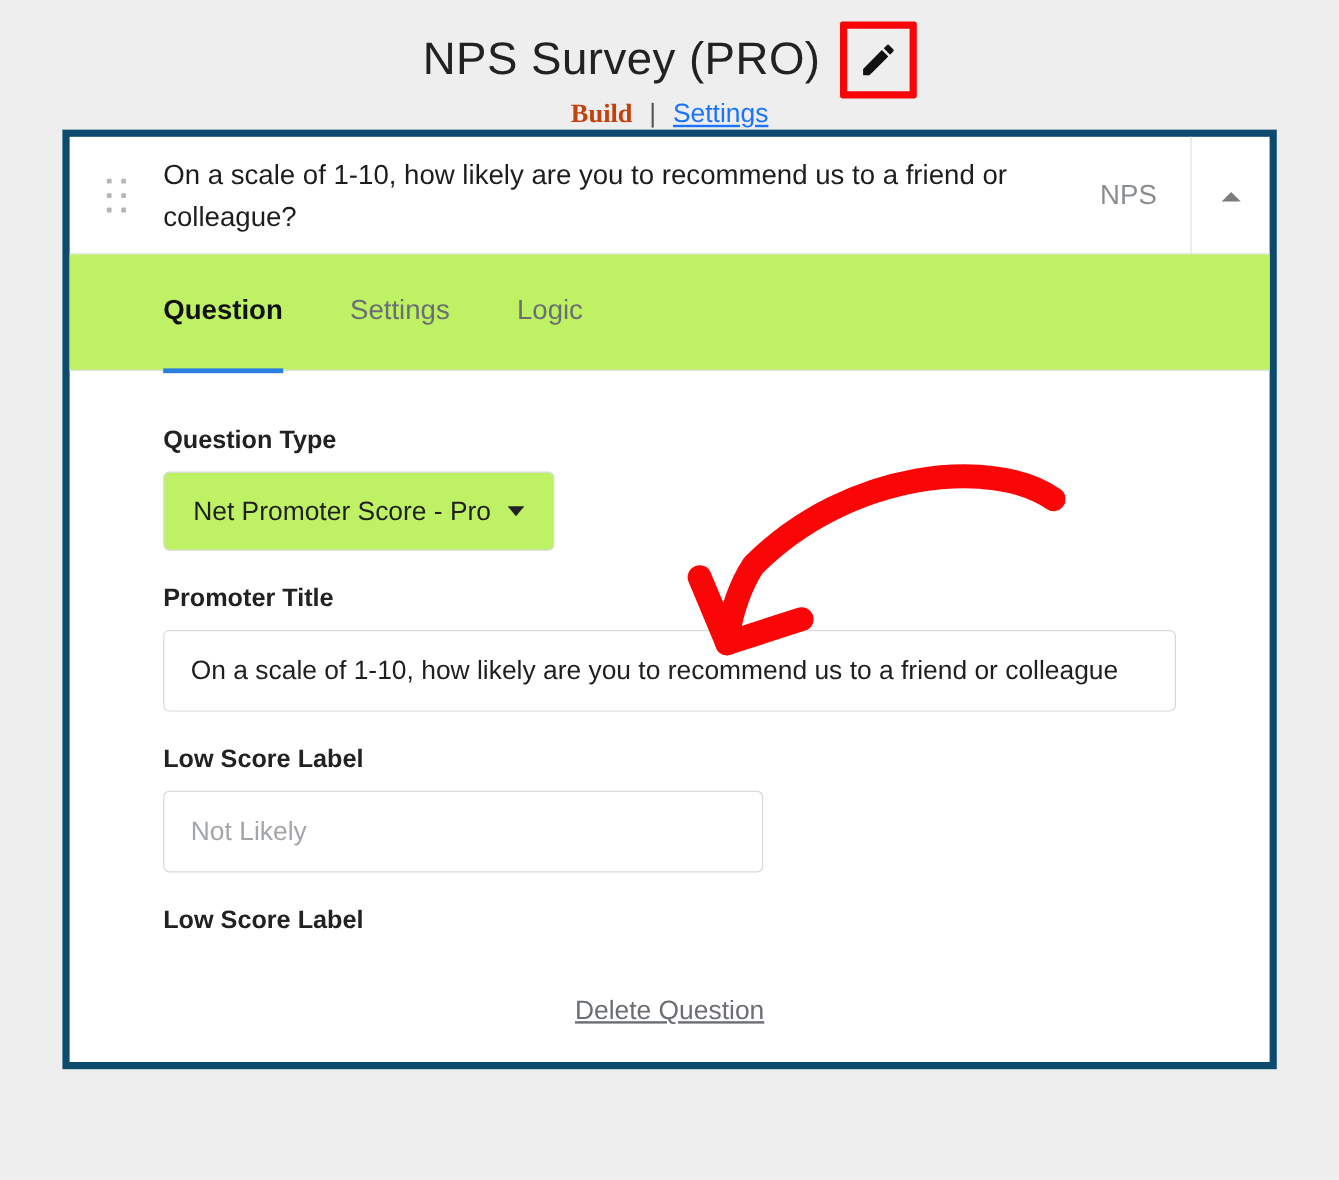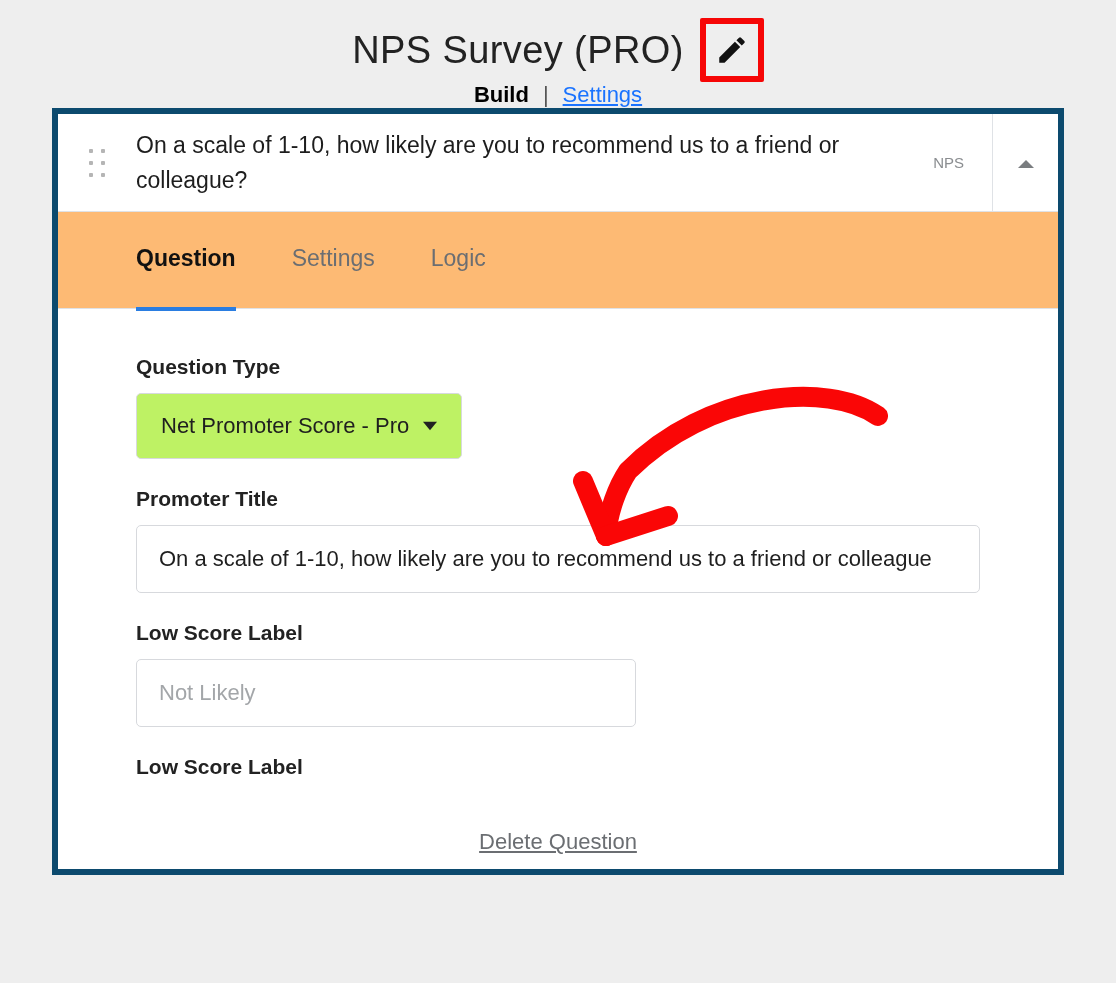--- a/index.html
+++ b/index.html
@@ -50,7 +50,7 @@
     gap: 14px;
     font-size: 22px;
   }
-  .build-link { font-weight: 700; color: #000000; cursor: pointer; }
+  .build-link { font-weight: 700; color: #c2410c; cursor: pointer; font-family: Liberation Serif, serif; }
   .sep { color: #555; }
   .preview-link {
     color: #1a73ff;

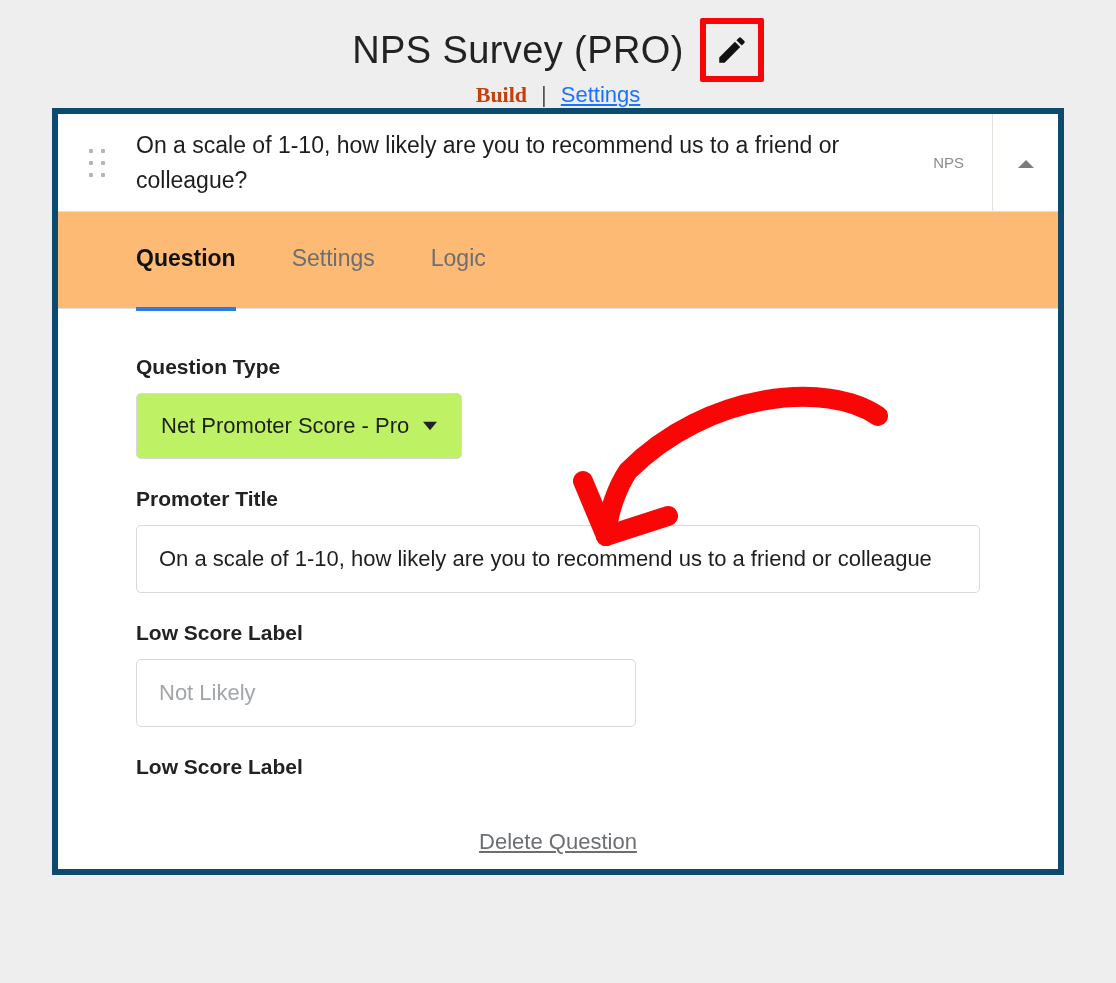--- a/index.html
+++ b/index.html
@@ -96,7 +96,7 @@
   }
   .nps-badge {
     padding: 0 28px;
-    font-size: 15px;
+    font-size: 23px;
     color: #8a8d90;
     align-self: stretch;
     display:flex;align-items:center;

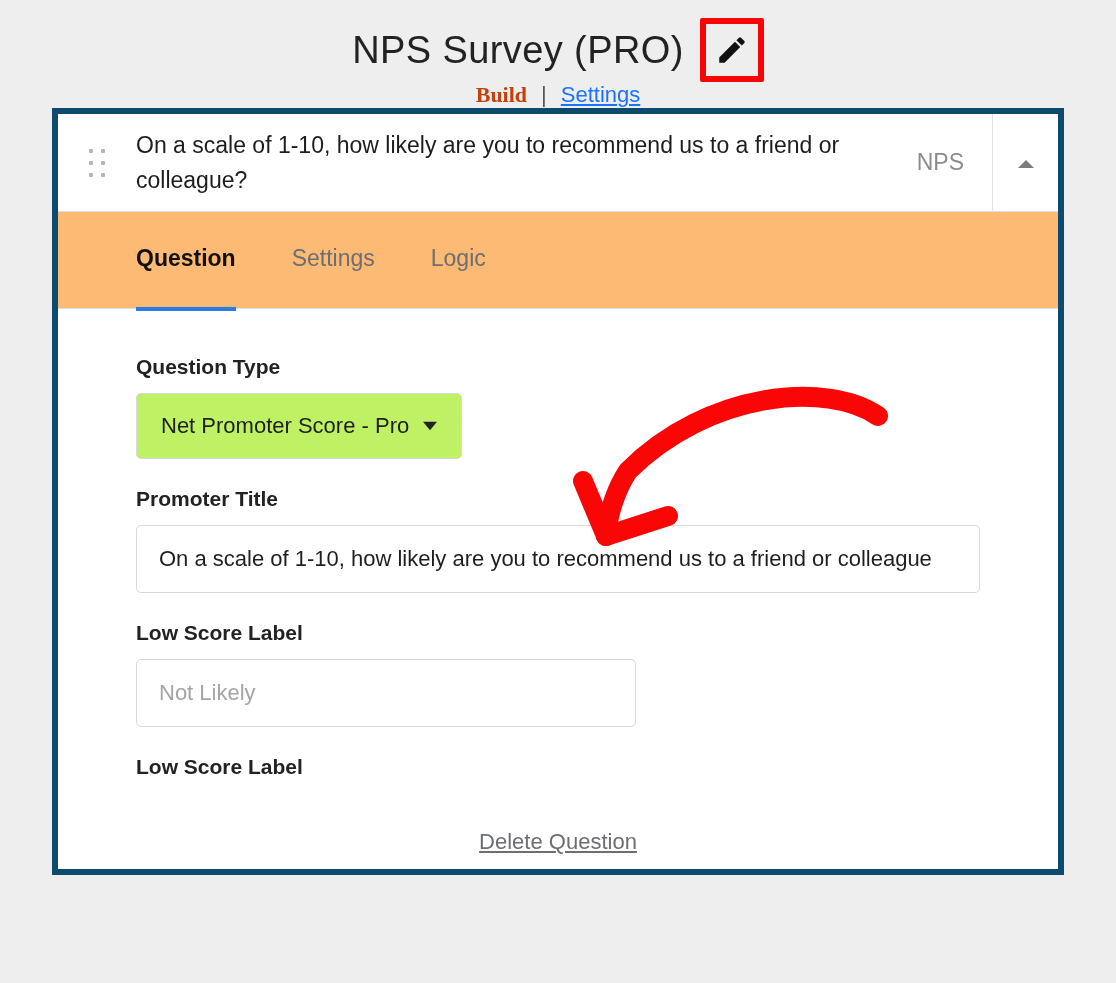--- a/index.html
+++ b/index.html
@@ -114,7 +114,7 @@
 
   
   .tabs-wrap {
-    background: #fdba74;
+    background: #bef264;
     border-bottom: 1px solid #dfe2e6;
     padding: 0 78px;
   }

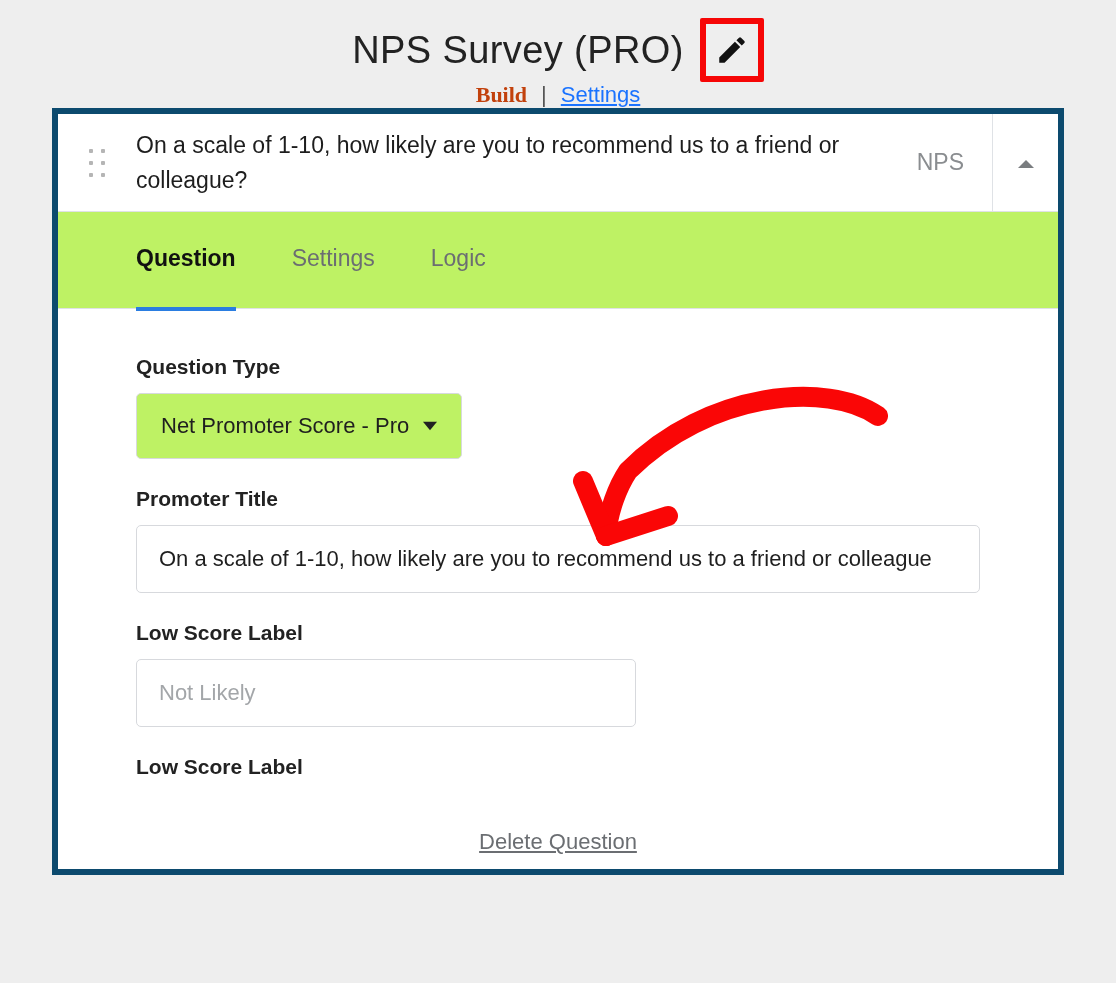--- a/index.html
+++ b/index.html
@@ -147,7 +147,7 @@
 
   
   .card-body {
-    padding: 46px 78px 14px 78px;
+    padding: 46px 78px 30px 78px;
     position: relative;
   }
   .field-block { margin-bottom: 28px; }

